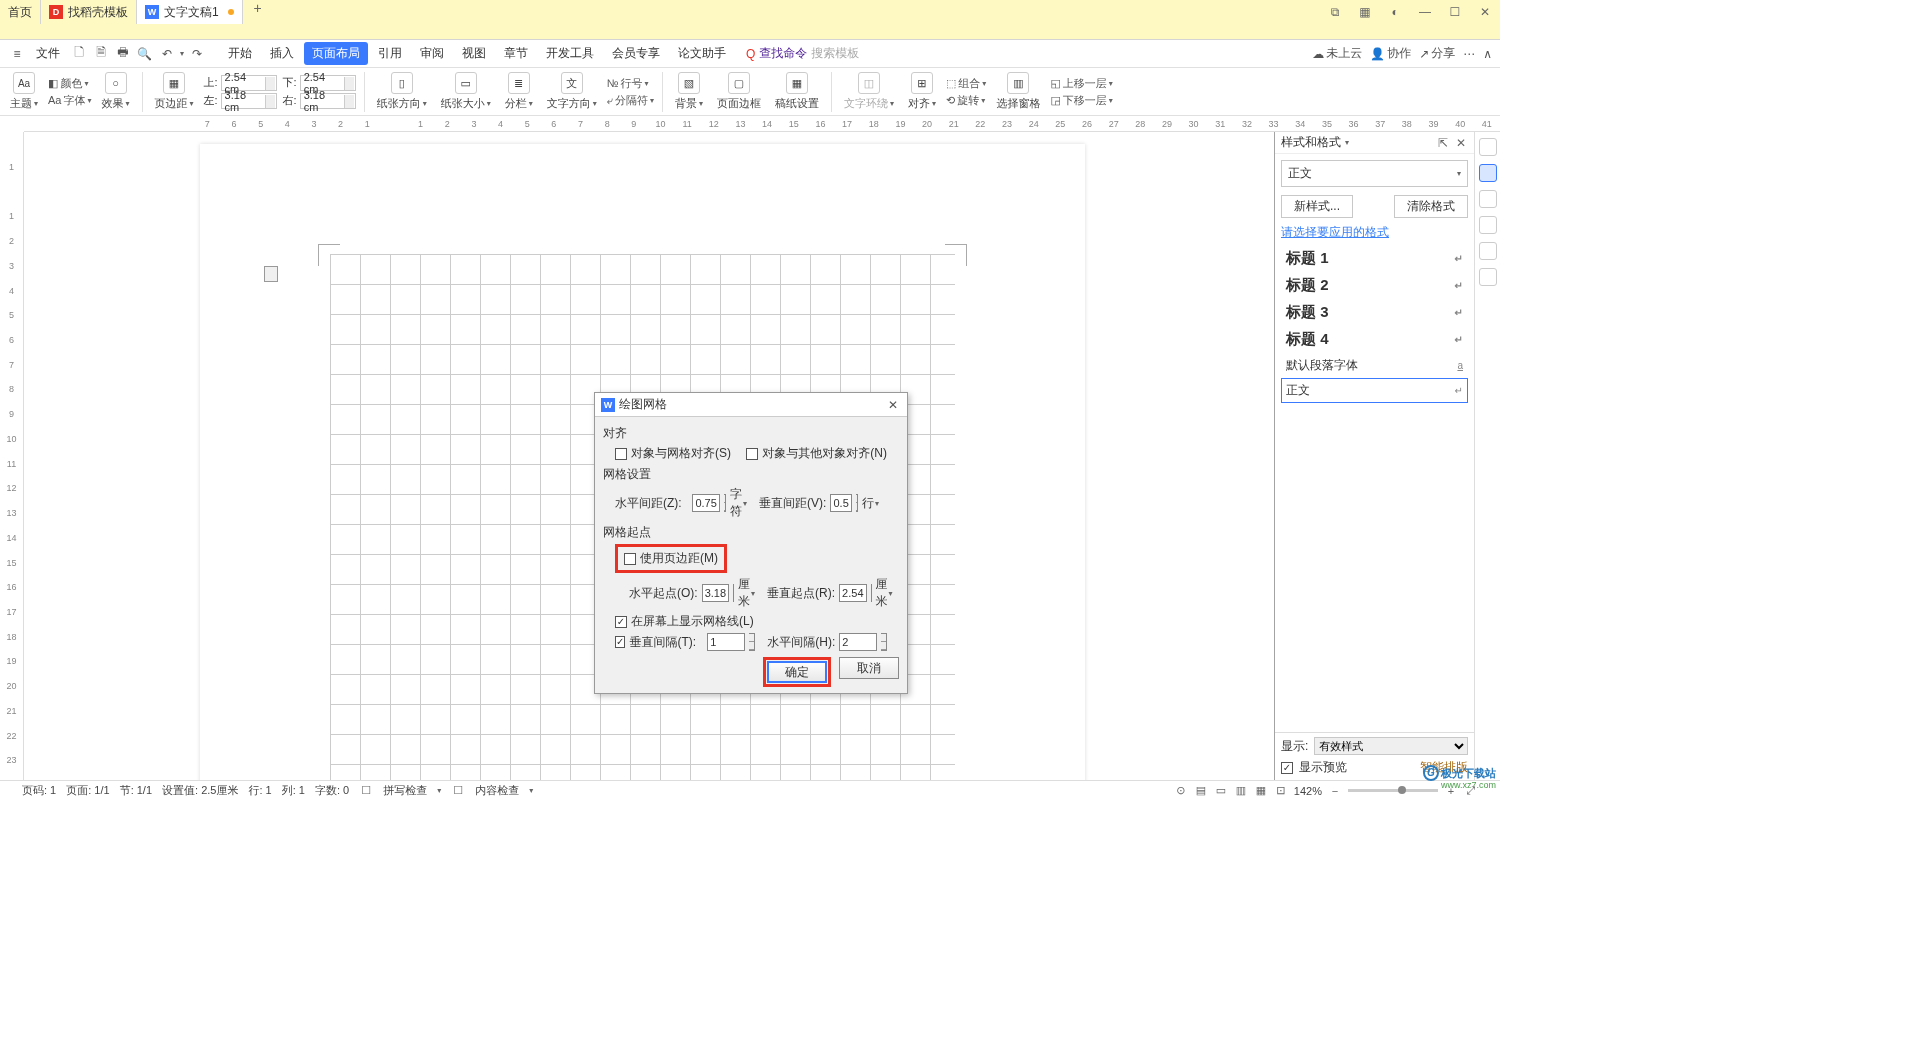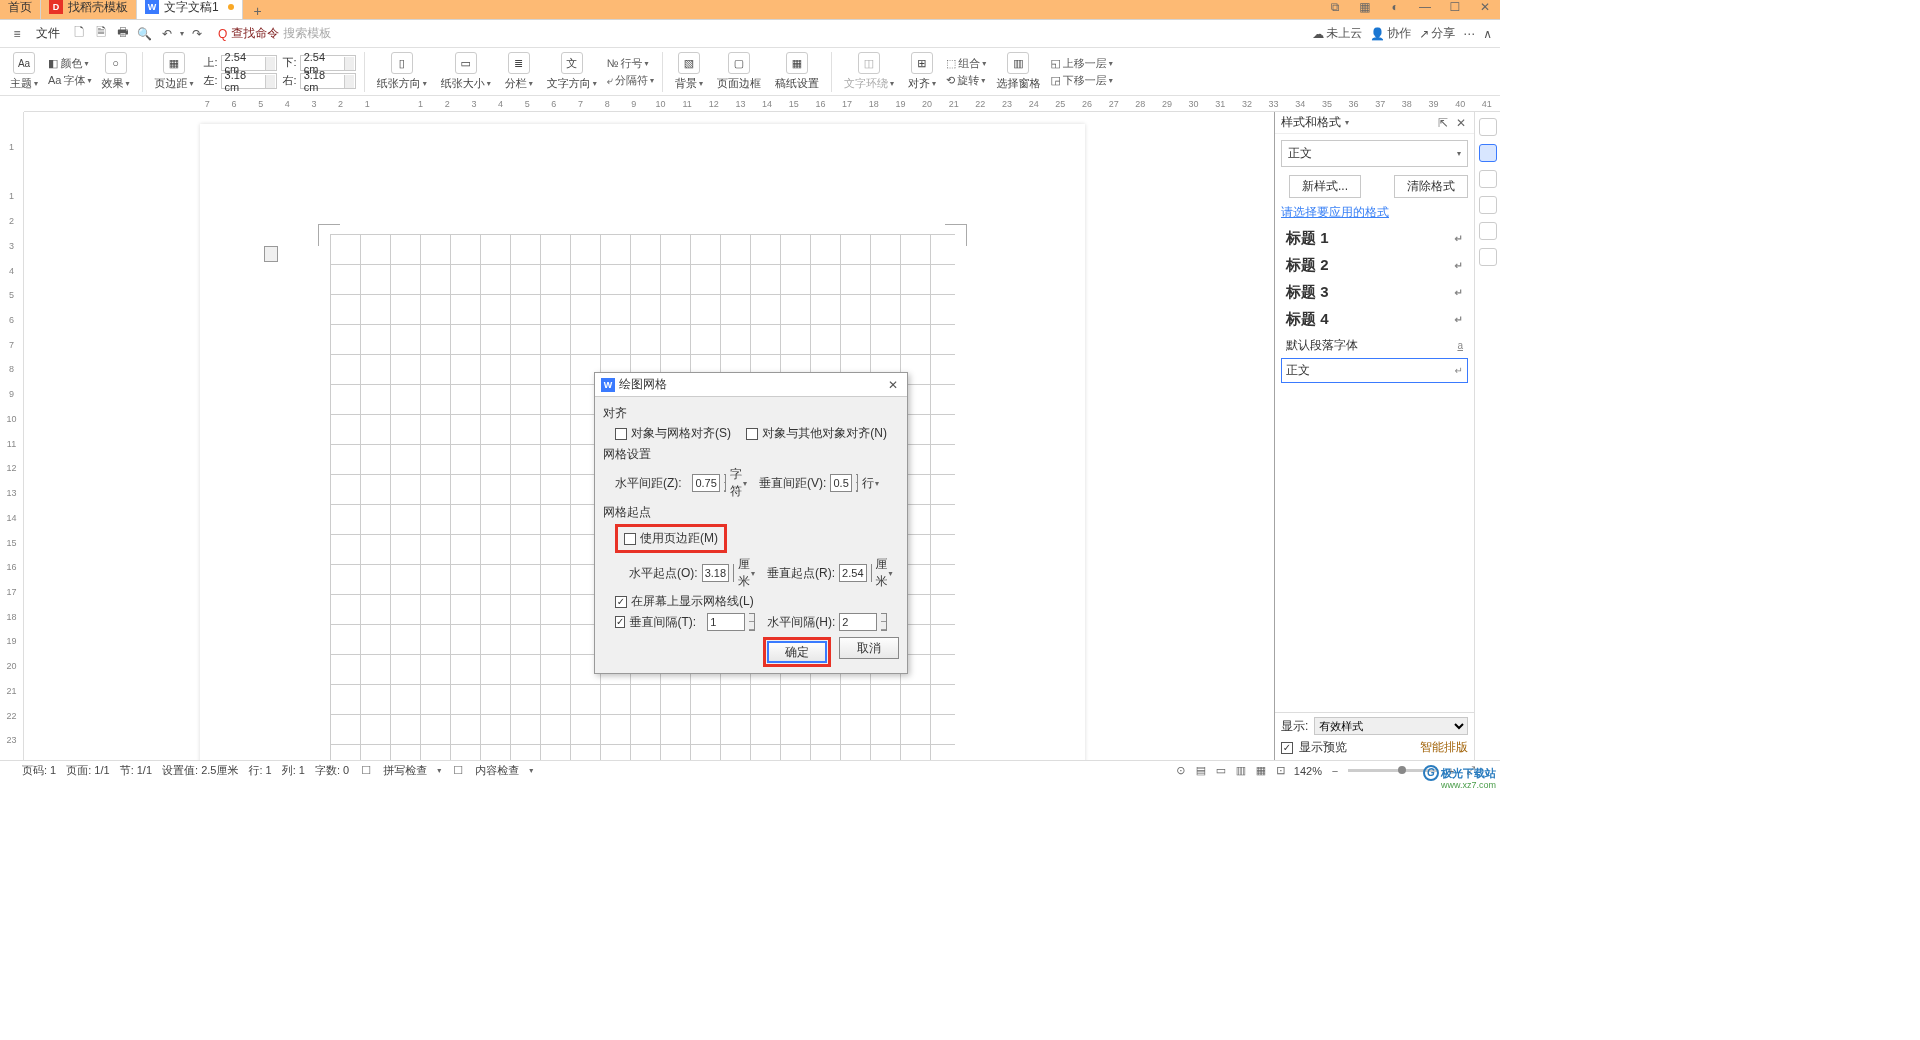--- a/index.html
+++ b/index.html
@@ -6,7 +6,7 @@
 body { font-family: "Microsoft YaHei", sans-serif; font-size: 12px; color: #333; background: #fff; overflow: hidden; width:1500px; height:812px; position:relative; }
 
 
-.titlebar { height: 20px; background: #fdba74; display: flex; align-items: flex-end; border-bottom: 1px solid #d4d4d4; }
+.titlebar { height: 40px; background: #fef9c3; display: flex; align-items: flex-start; border-bottom: 1px solid #d4d4d4; }
 .tab { display: flex; align-items: center; padding: 0 8px; height: 24px; gap: 5px; border-right: 1px solid #d4d4d4; }
 .tab.active { background: #fff; }
 .tab-icon { width: 14px; height: 14px; display: inline-flex; align-items:center; justify-content:center; }

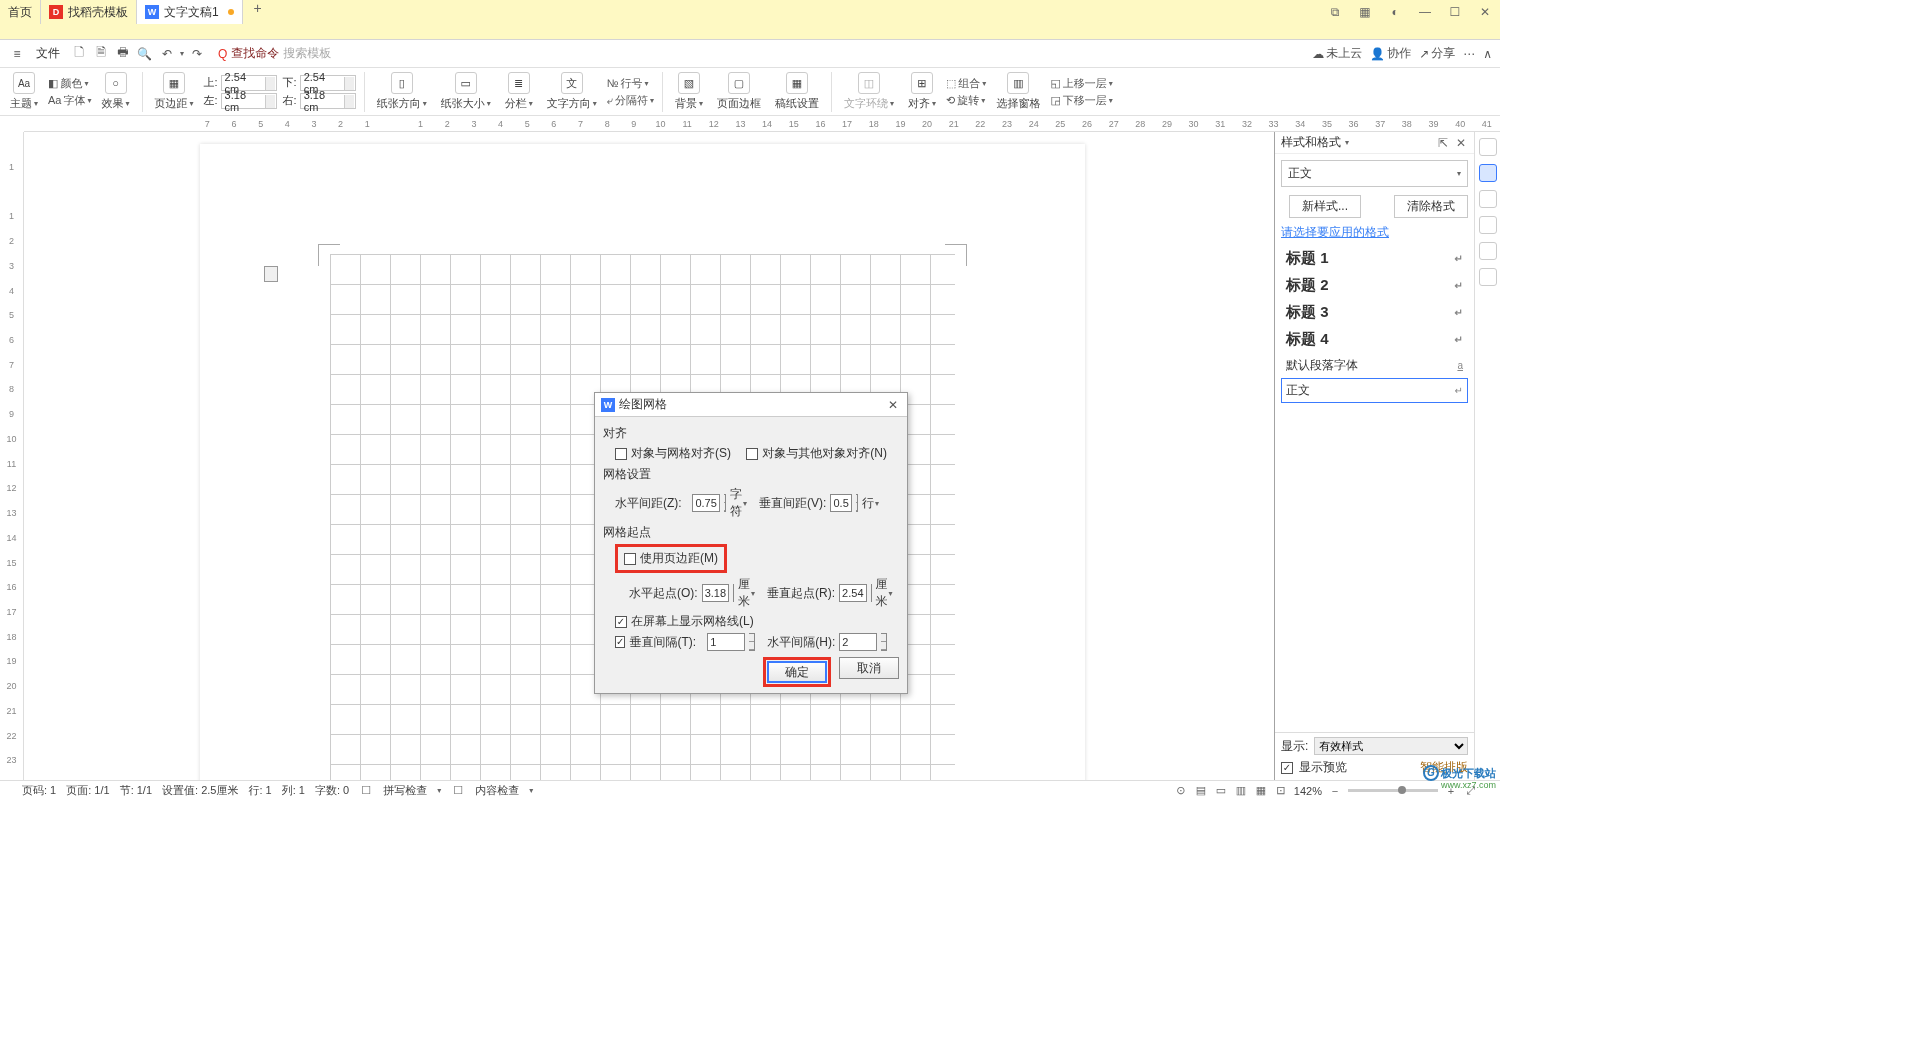--- a/index.html
+++ b/index.html
@@ -155,6 +155,18 @@
   <span class="menu-icon">↶</span>
   <span class="caret">▾</span>
   <span class="menu-icon">↷</span>
+  <div class="mtabs">
+    <span class="mtab">开始</span>
+    <span class="mtab">插入</span>
+    <span class="mtab active">页面布局</span>
+    <span class="mtab">引用</span>
+    <span class="mtab">审阅</span>
+    <span class="mtab">视图</span>
+    <span class="mtab">章节</span>
+    <span class="mtab">开发工具</span>
+    <span class="mtab">会员专享</span>
+    <span class="mtab">论文助手</span>
+  </div>
   <div class="search-area">
     <span style="color:#e83226;">Q</span>
     <span class="search-box">查找命令</span>

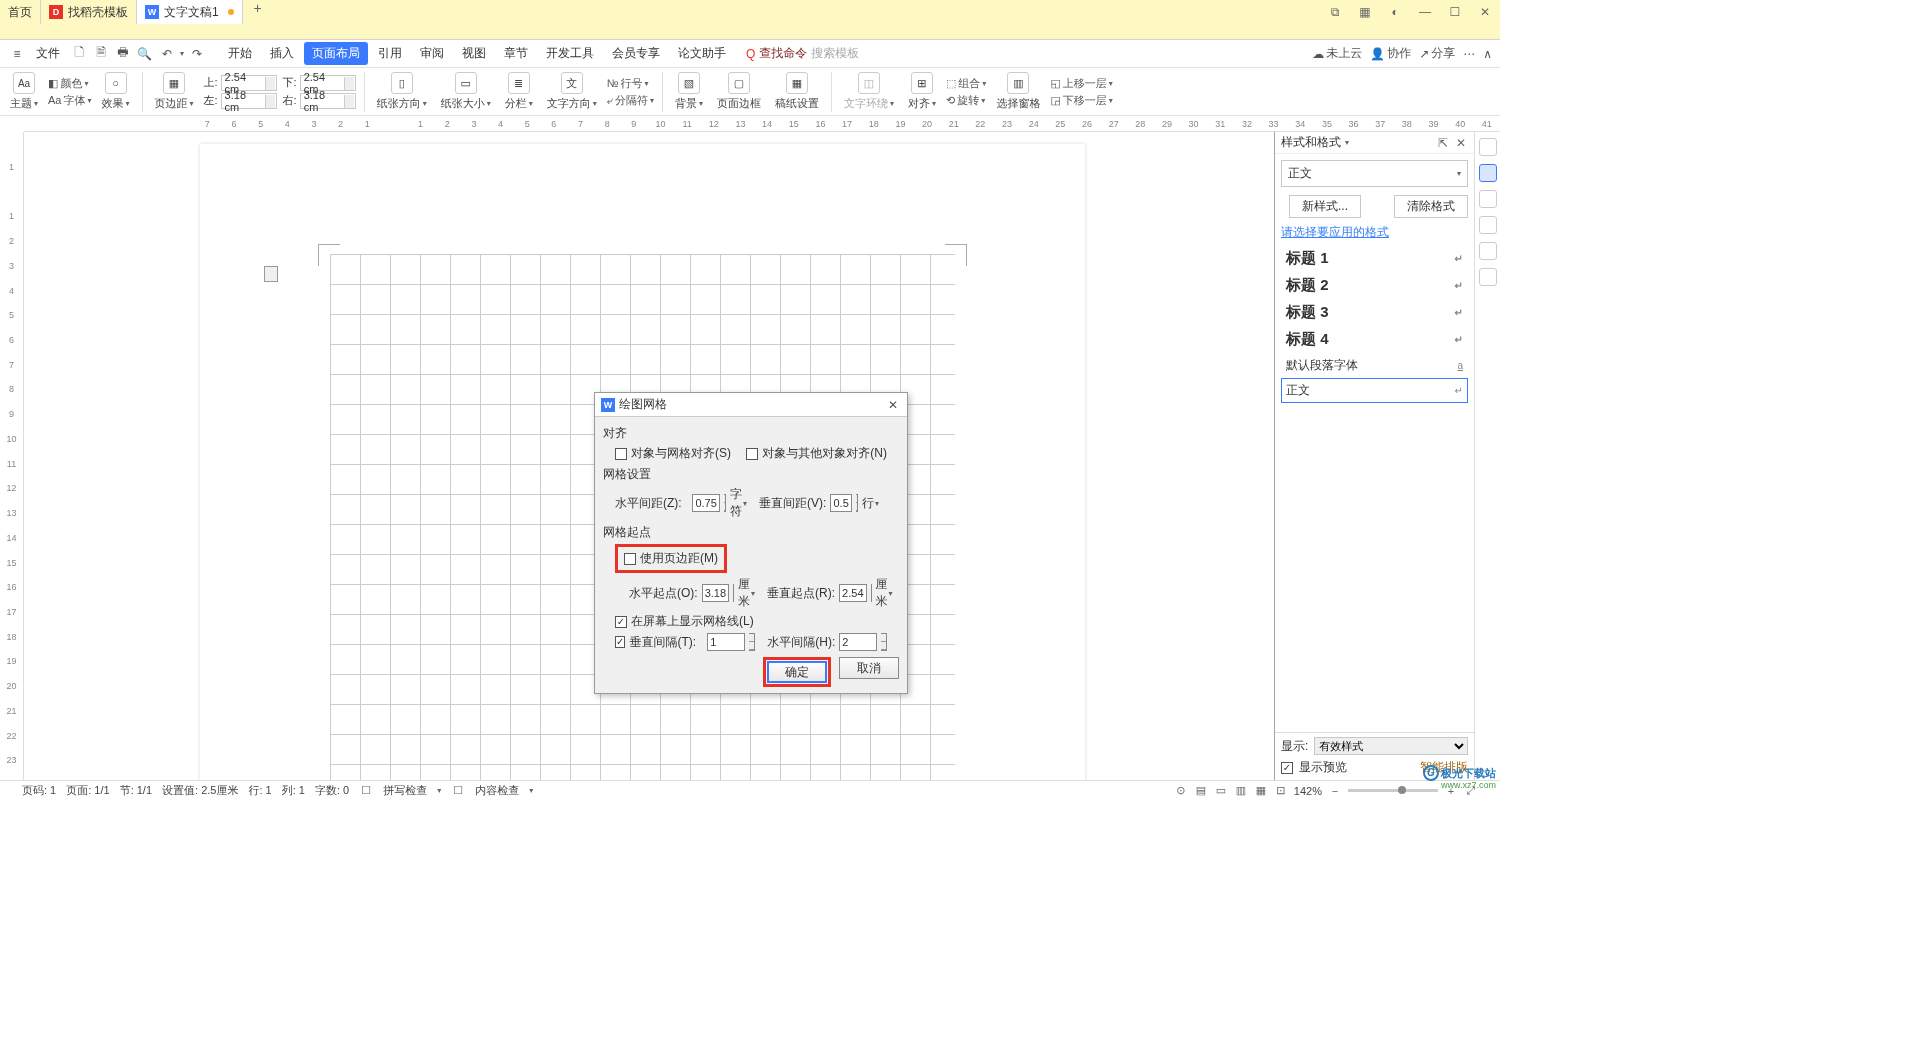--- a/index.html
+++ b/index.html
@@ -23,7 +23,7 @@
 .mtab { padding:3px 8px; color:#333; border-radius:3px; }
 .mtab.active { background:#3a7afe; color:#fff; }
 .search-area { display:flex; align-items:center; gap:4px; margin-left:8px; color:#888;}
-.search-box { color:#7f1d1d; }
+.search-box { color:#4c1d95; }
 .right-menu { margin-left:auto; display:flex; align-items:center; gap:8px; color:#555; }
 .right-menu .item{ display:flex; align-items:center; gap:2px; }
 

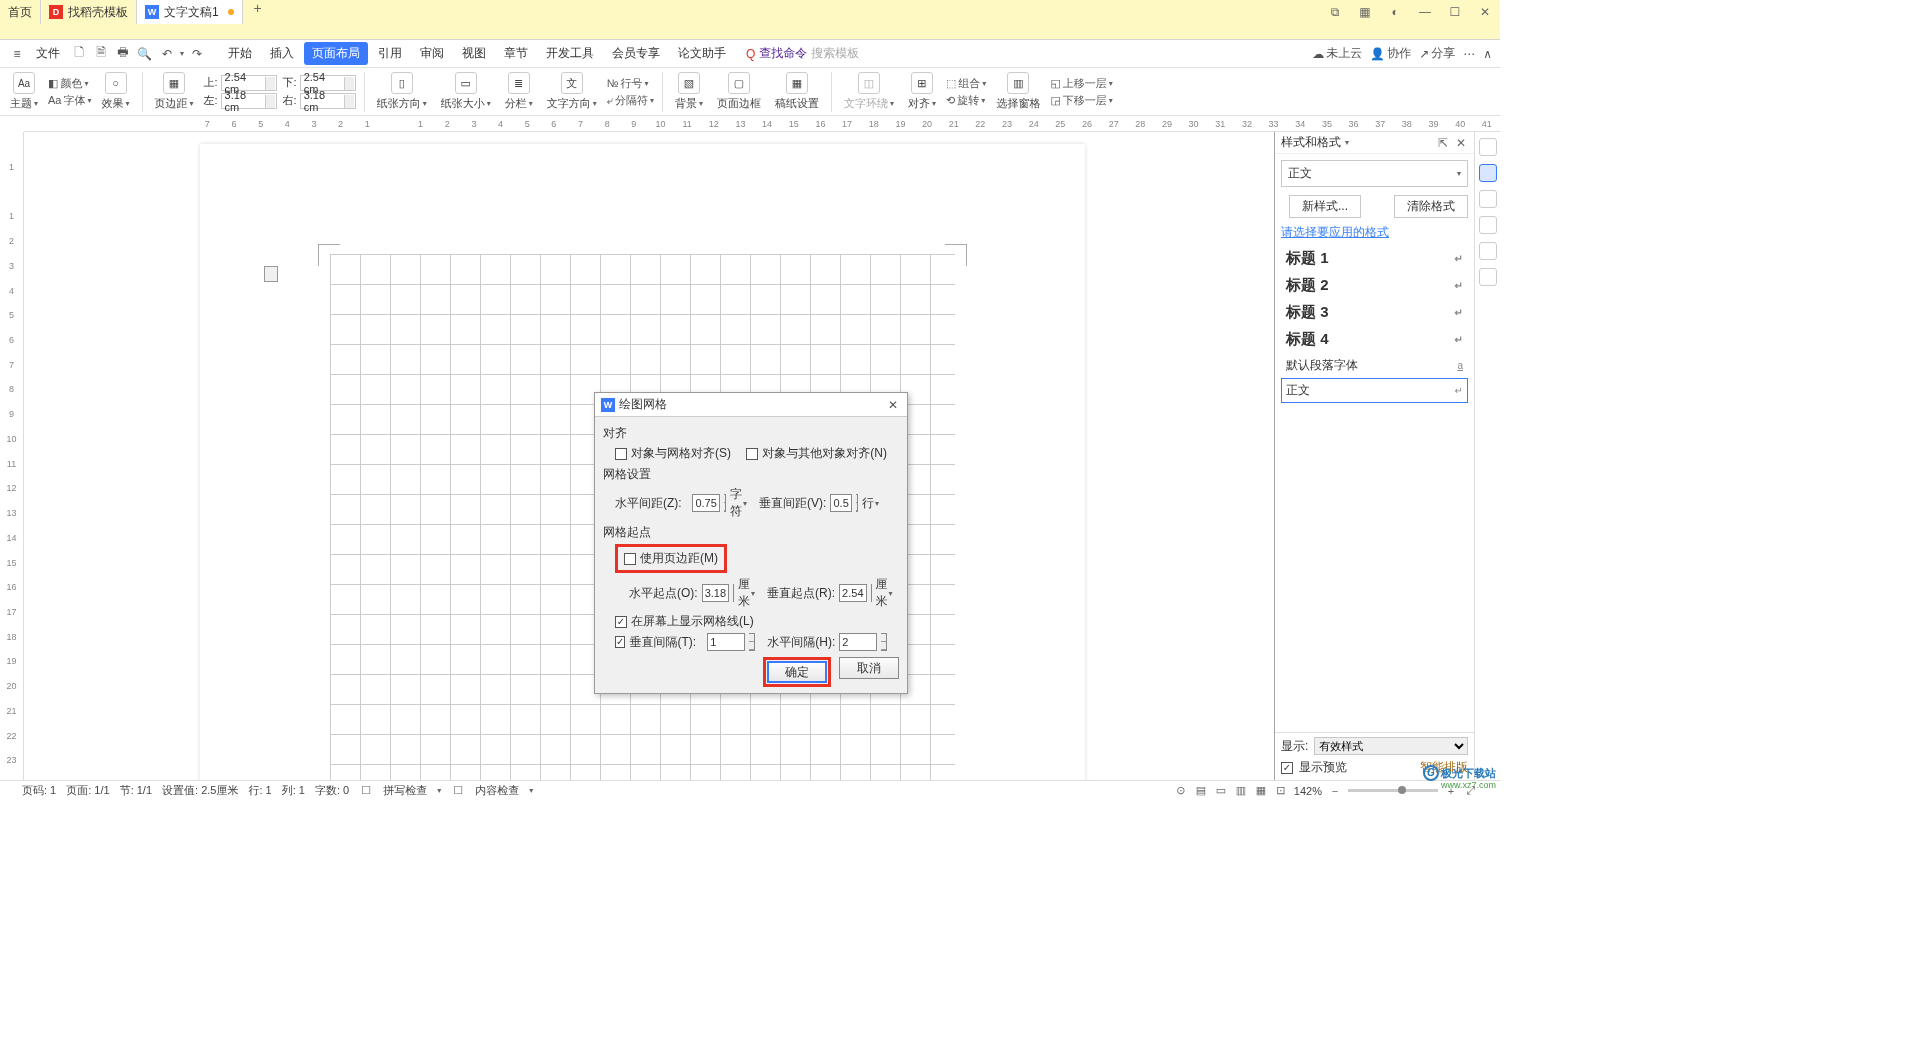--- a/index.html
+++ b/index.html
@@ -66,7 +66,7 @@
 .rpane-close{ width:14px; text-align:center; color:#666;}
 .style-select { margin:6px; border:1px solid #c8c8c8; padding:4px 6px; display:flex; justify-content:space-between; align-items:center;}
 .rpane-row { display:flex; gap:6px; padding:2px 6px;}
-.small-btn { flex:0 0 auto; border:1px solid #c8c8c8; padding:2px 12px; background:#fff;margin-left:8px; }
+.small-btn { flex:0 0 auto; border:1px solid #c8c8c8; padding:2px 12px; background:#fff; }
 .rpane-label{ padding:4px 6px; color:#3b82f6;text-decoration:underline;}
 .style-list { padding:0 6px; flex:0 0 auto; max-height:160px; }
 .style-item { display:flex; justify-content:space-between; align-items:center; padding:3px 4px; font-weight:600; font-size:15px; border:1px solid transparent;}

